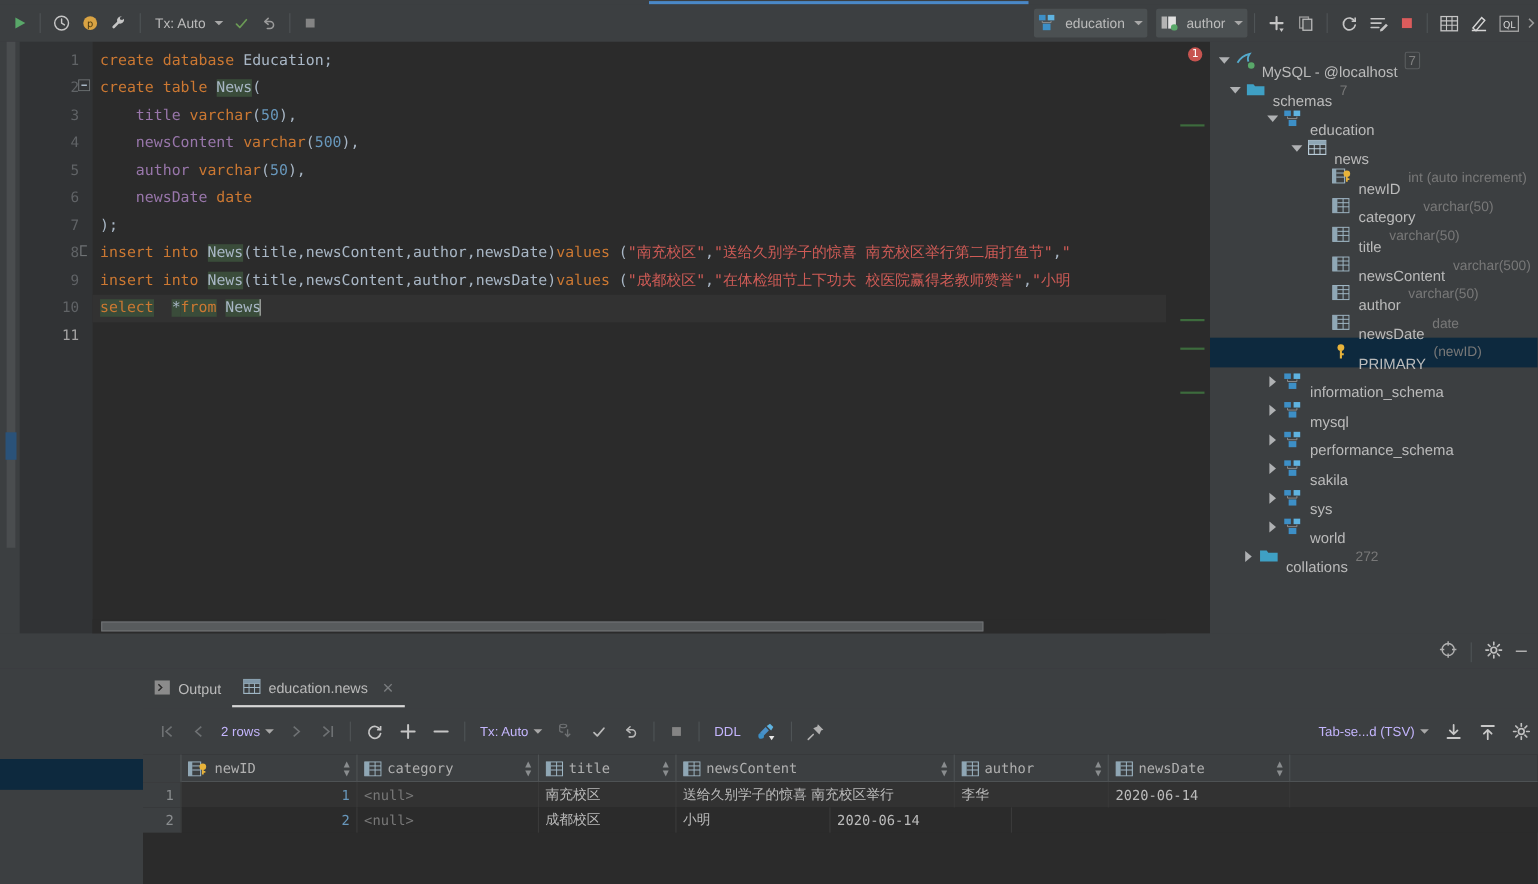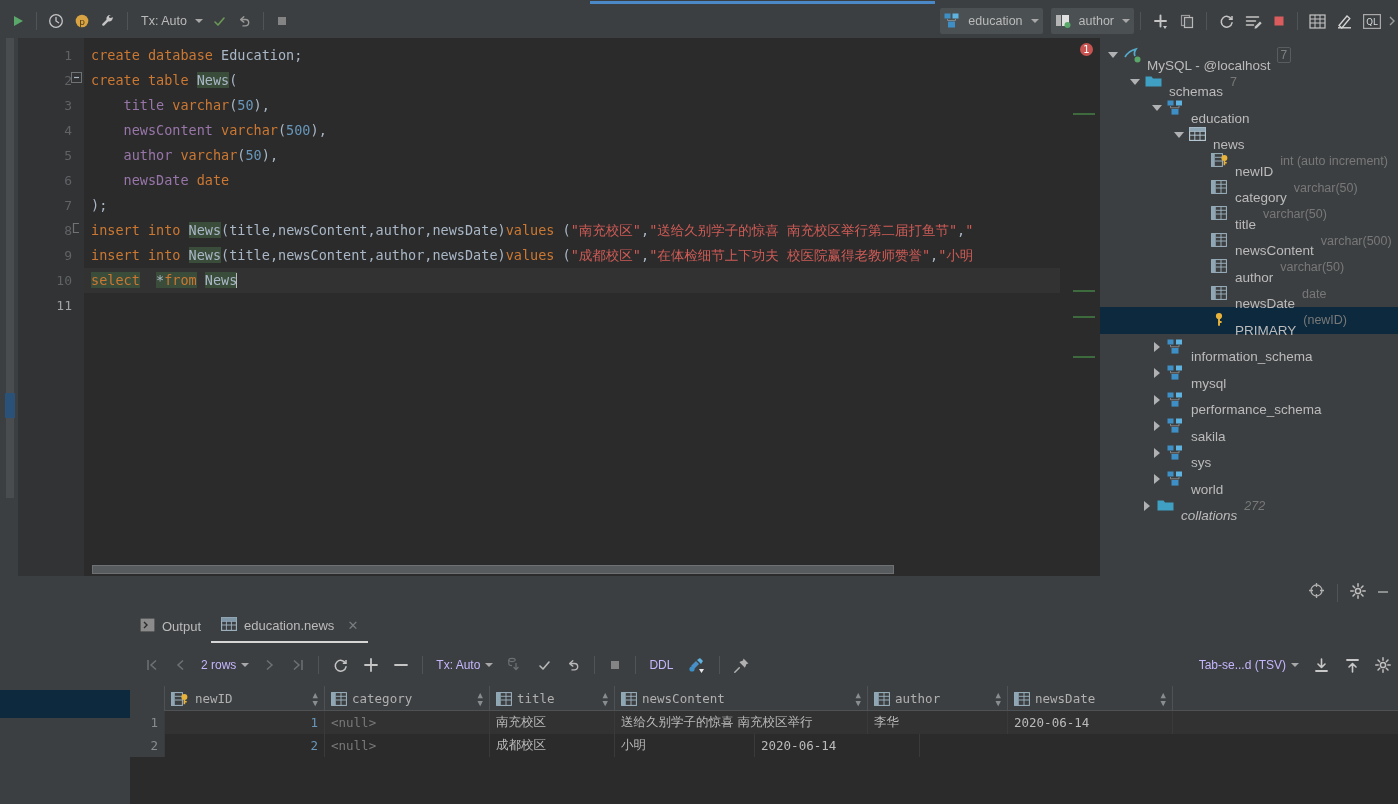--- a/index.html
+++ b/index.html
@@ -335,7 +335,7 @@
           <span class="tlabel">MySQL - @localhost</span>
           <span class="badge-n">7</span>
         </div>
-        <div class="trow" style="padding-left: 28px;">
+        <div class="trow" style="padding-left: 16px;">
           <span class="tw">
             <span class="arrow-d"></span>
           </span>

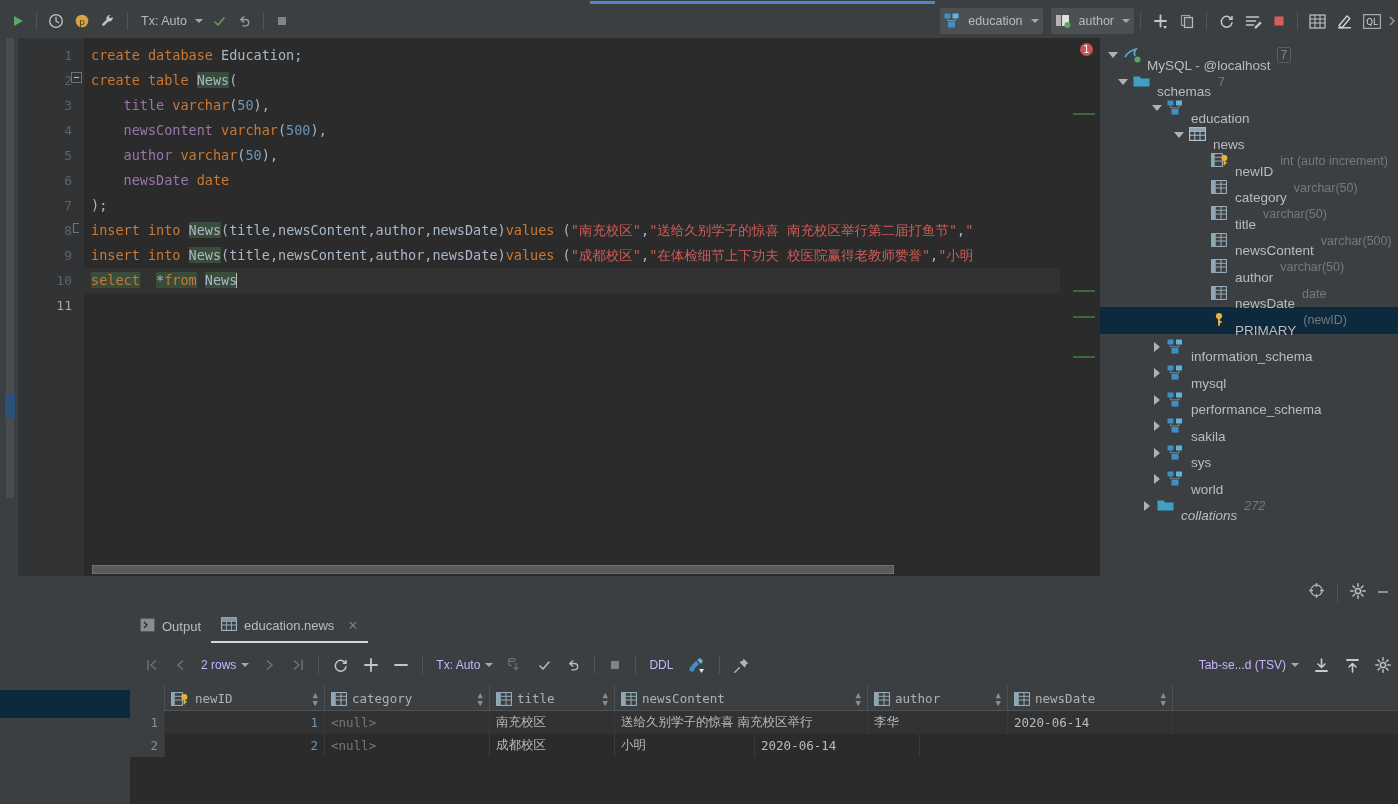--- a/index.html
+++ b/index.html
@@ -511,7 +511,7 @@
             </svg></span>
           <span class="tlabel">world</span>
         </div>
-        <div class="trow" style="padding-left: 40px; font-style: italic;">
+        <div class="trow" style="padding-left: 28px;">
           <span class="tw">
             <span class="arrow-r"></span>
           </span>

